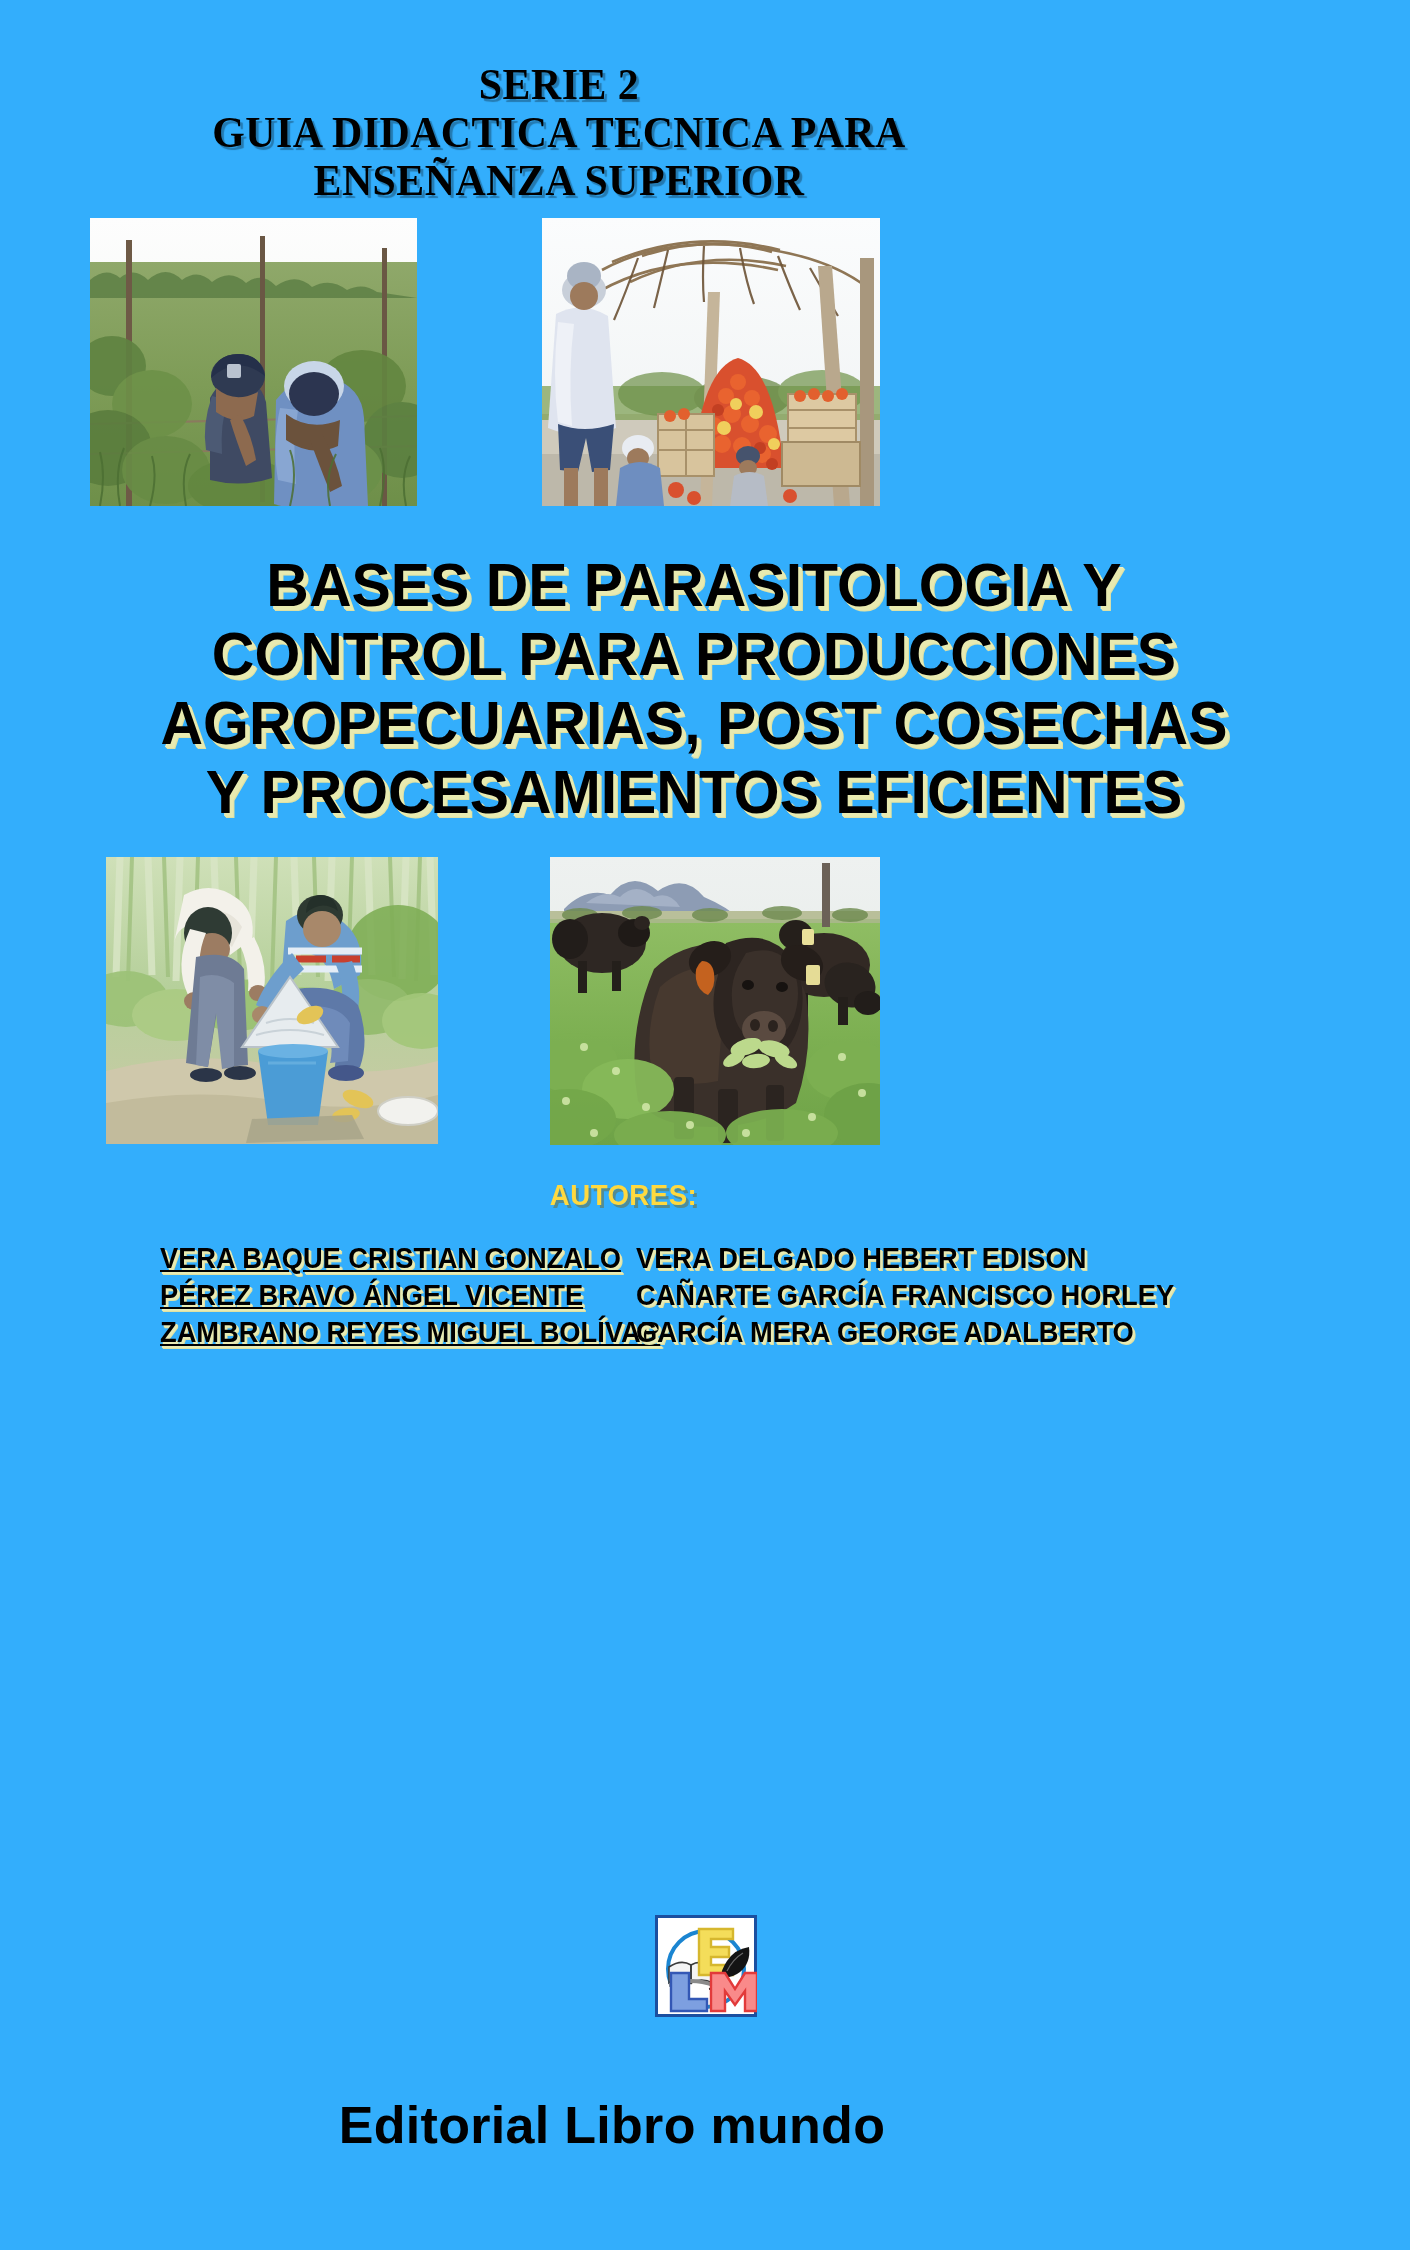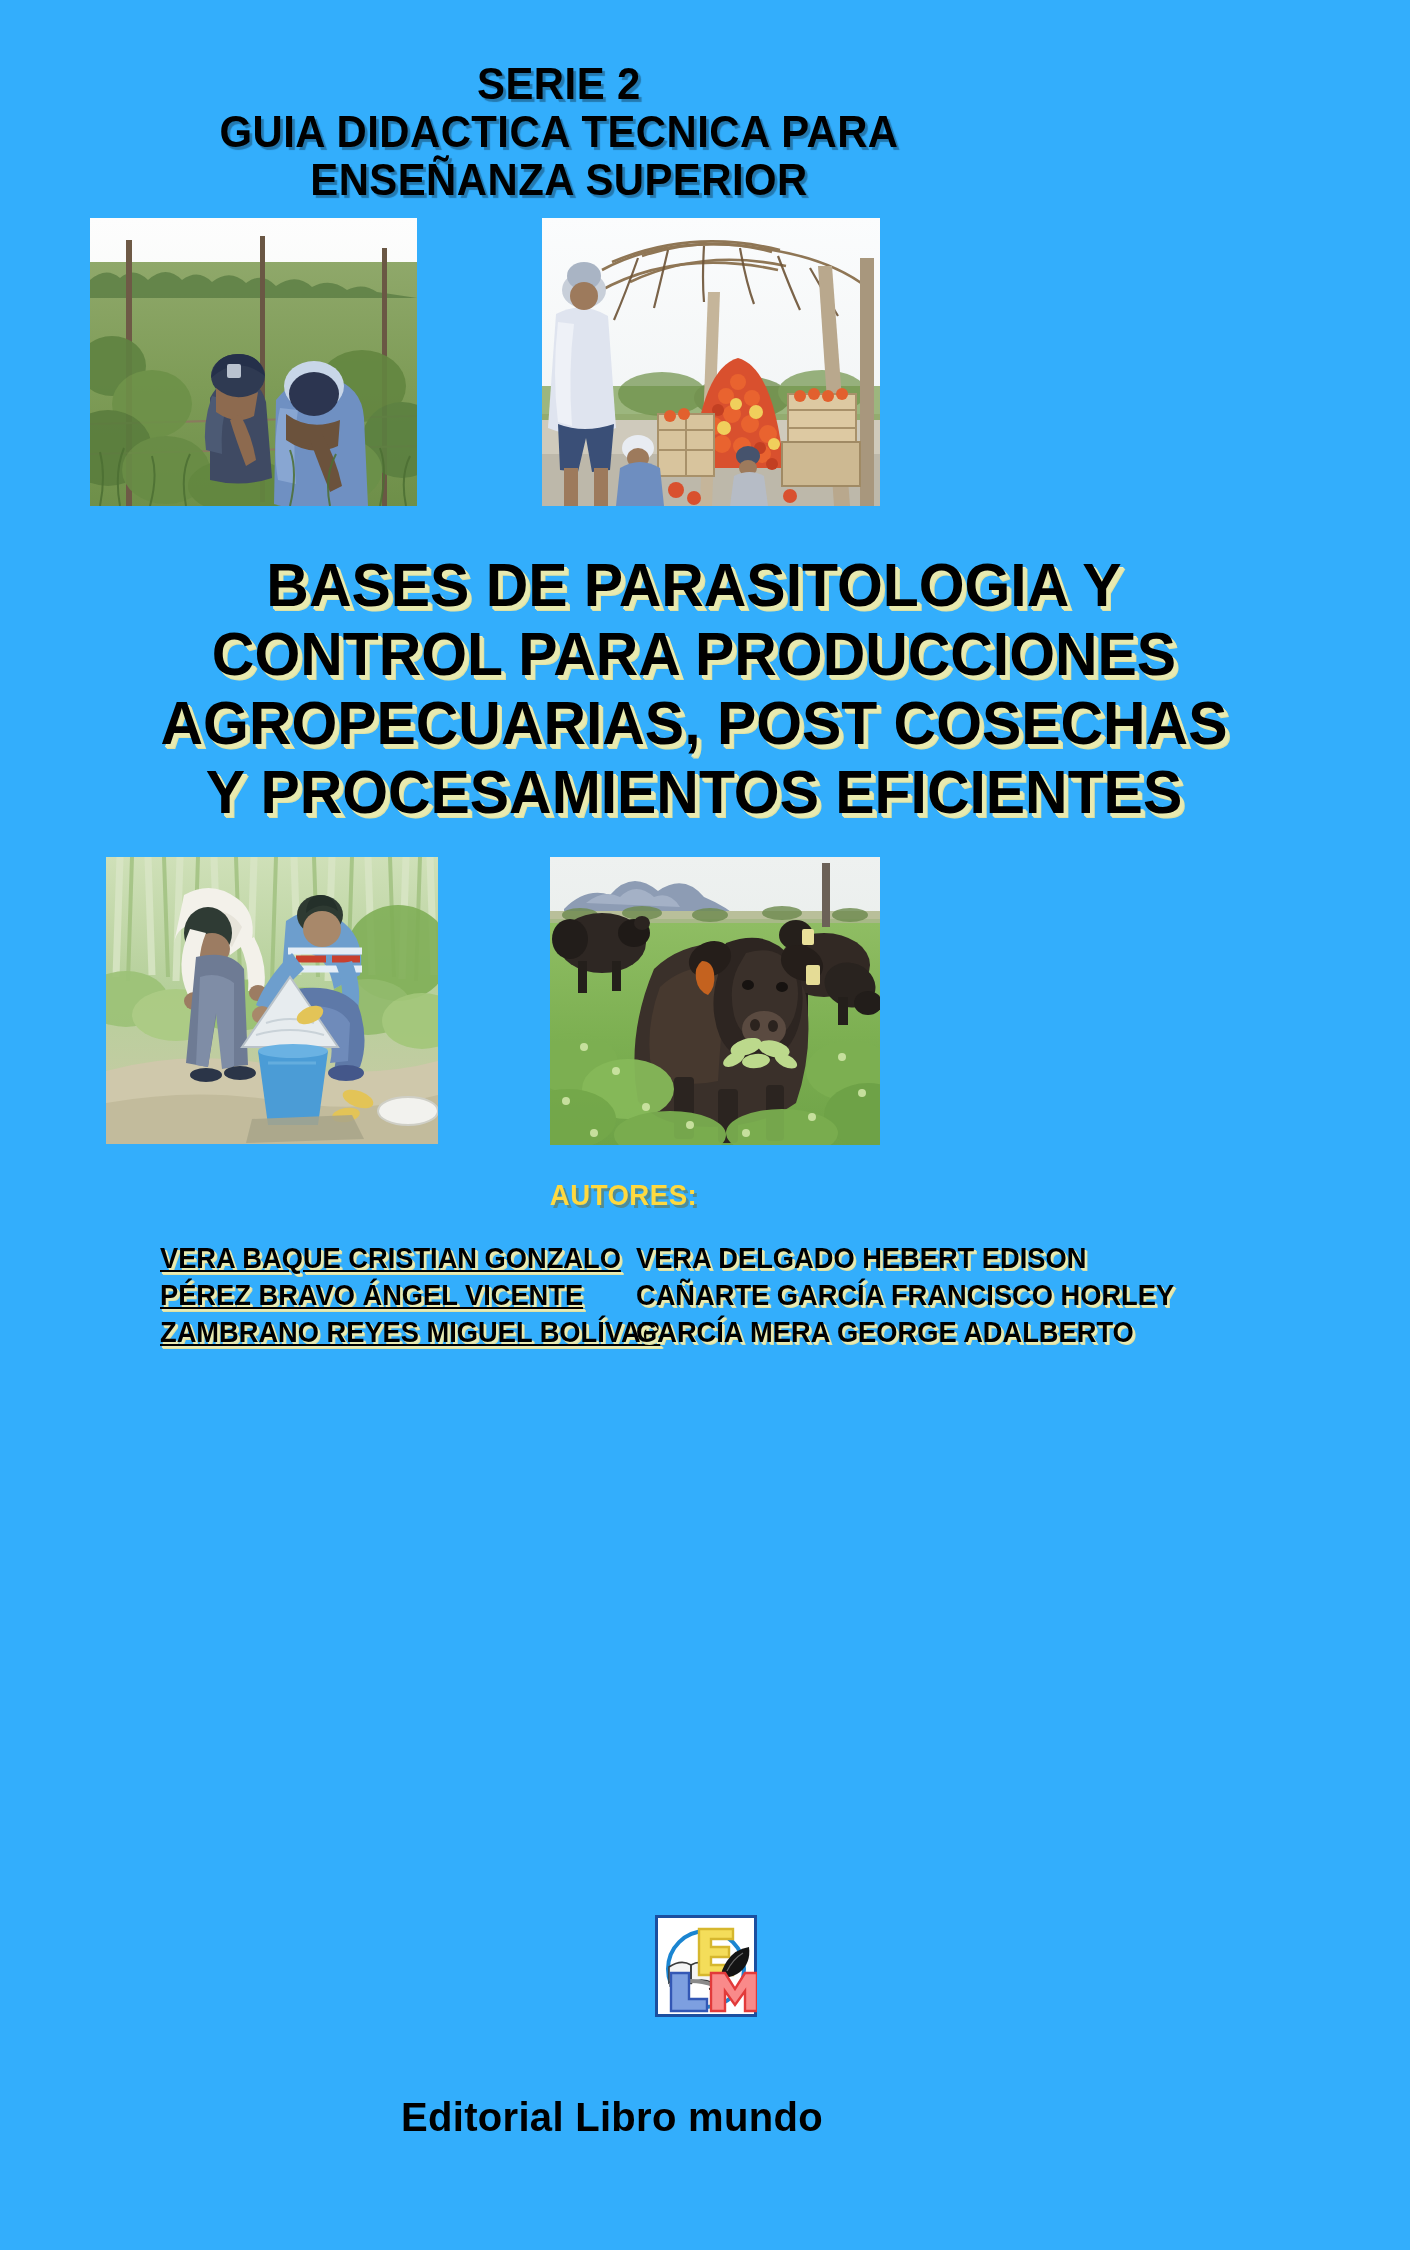--- a/index.html
+++ b/index.html
@@ -28,6 +28,7 @@
     left: 0;
     width: 1118px;
     text-align: center;
+    font-family: Liberation Serif, serif;
   }
   .header-line {
     color: #000;

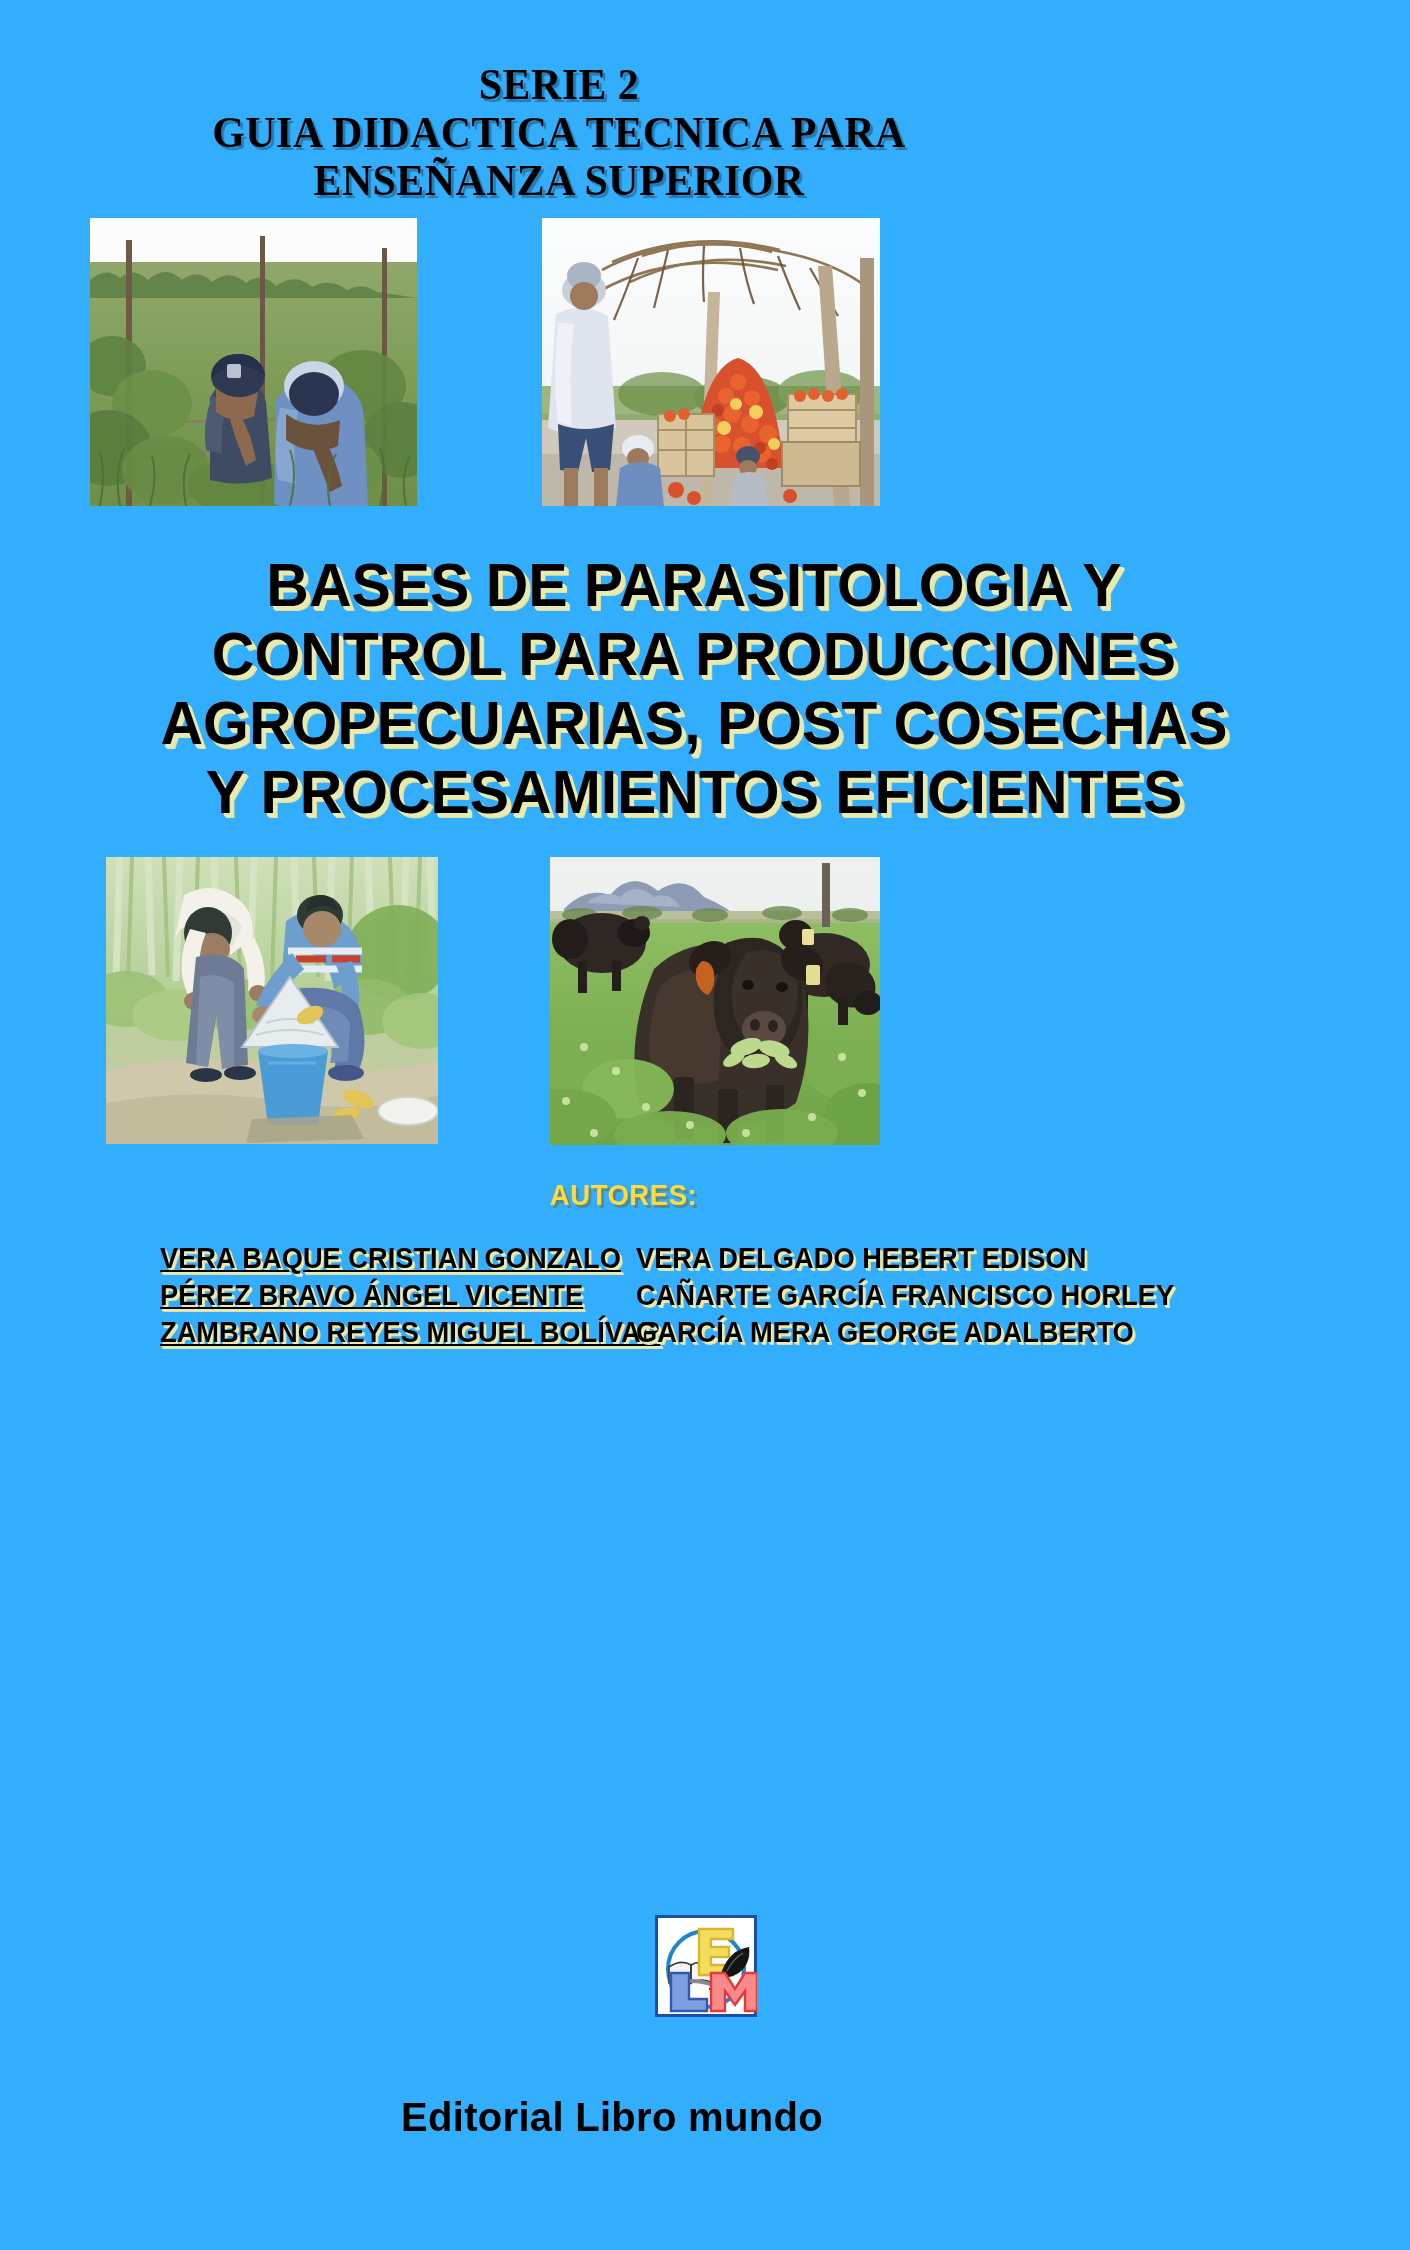--- a/index.html
+++ b/index.html
@@ -141,7 +141,7 @@
     text-align: center;
     color: #000;
     font-weight: 700;
-    font-size: 40px;
+    font-size: 52px;
     letter-spacing: 0.3px;
   }
 </style>

